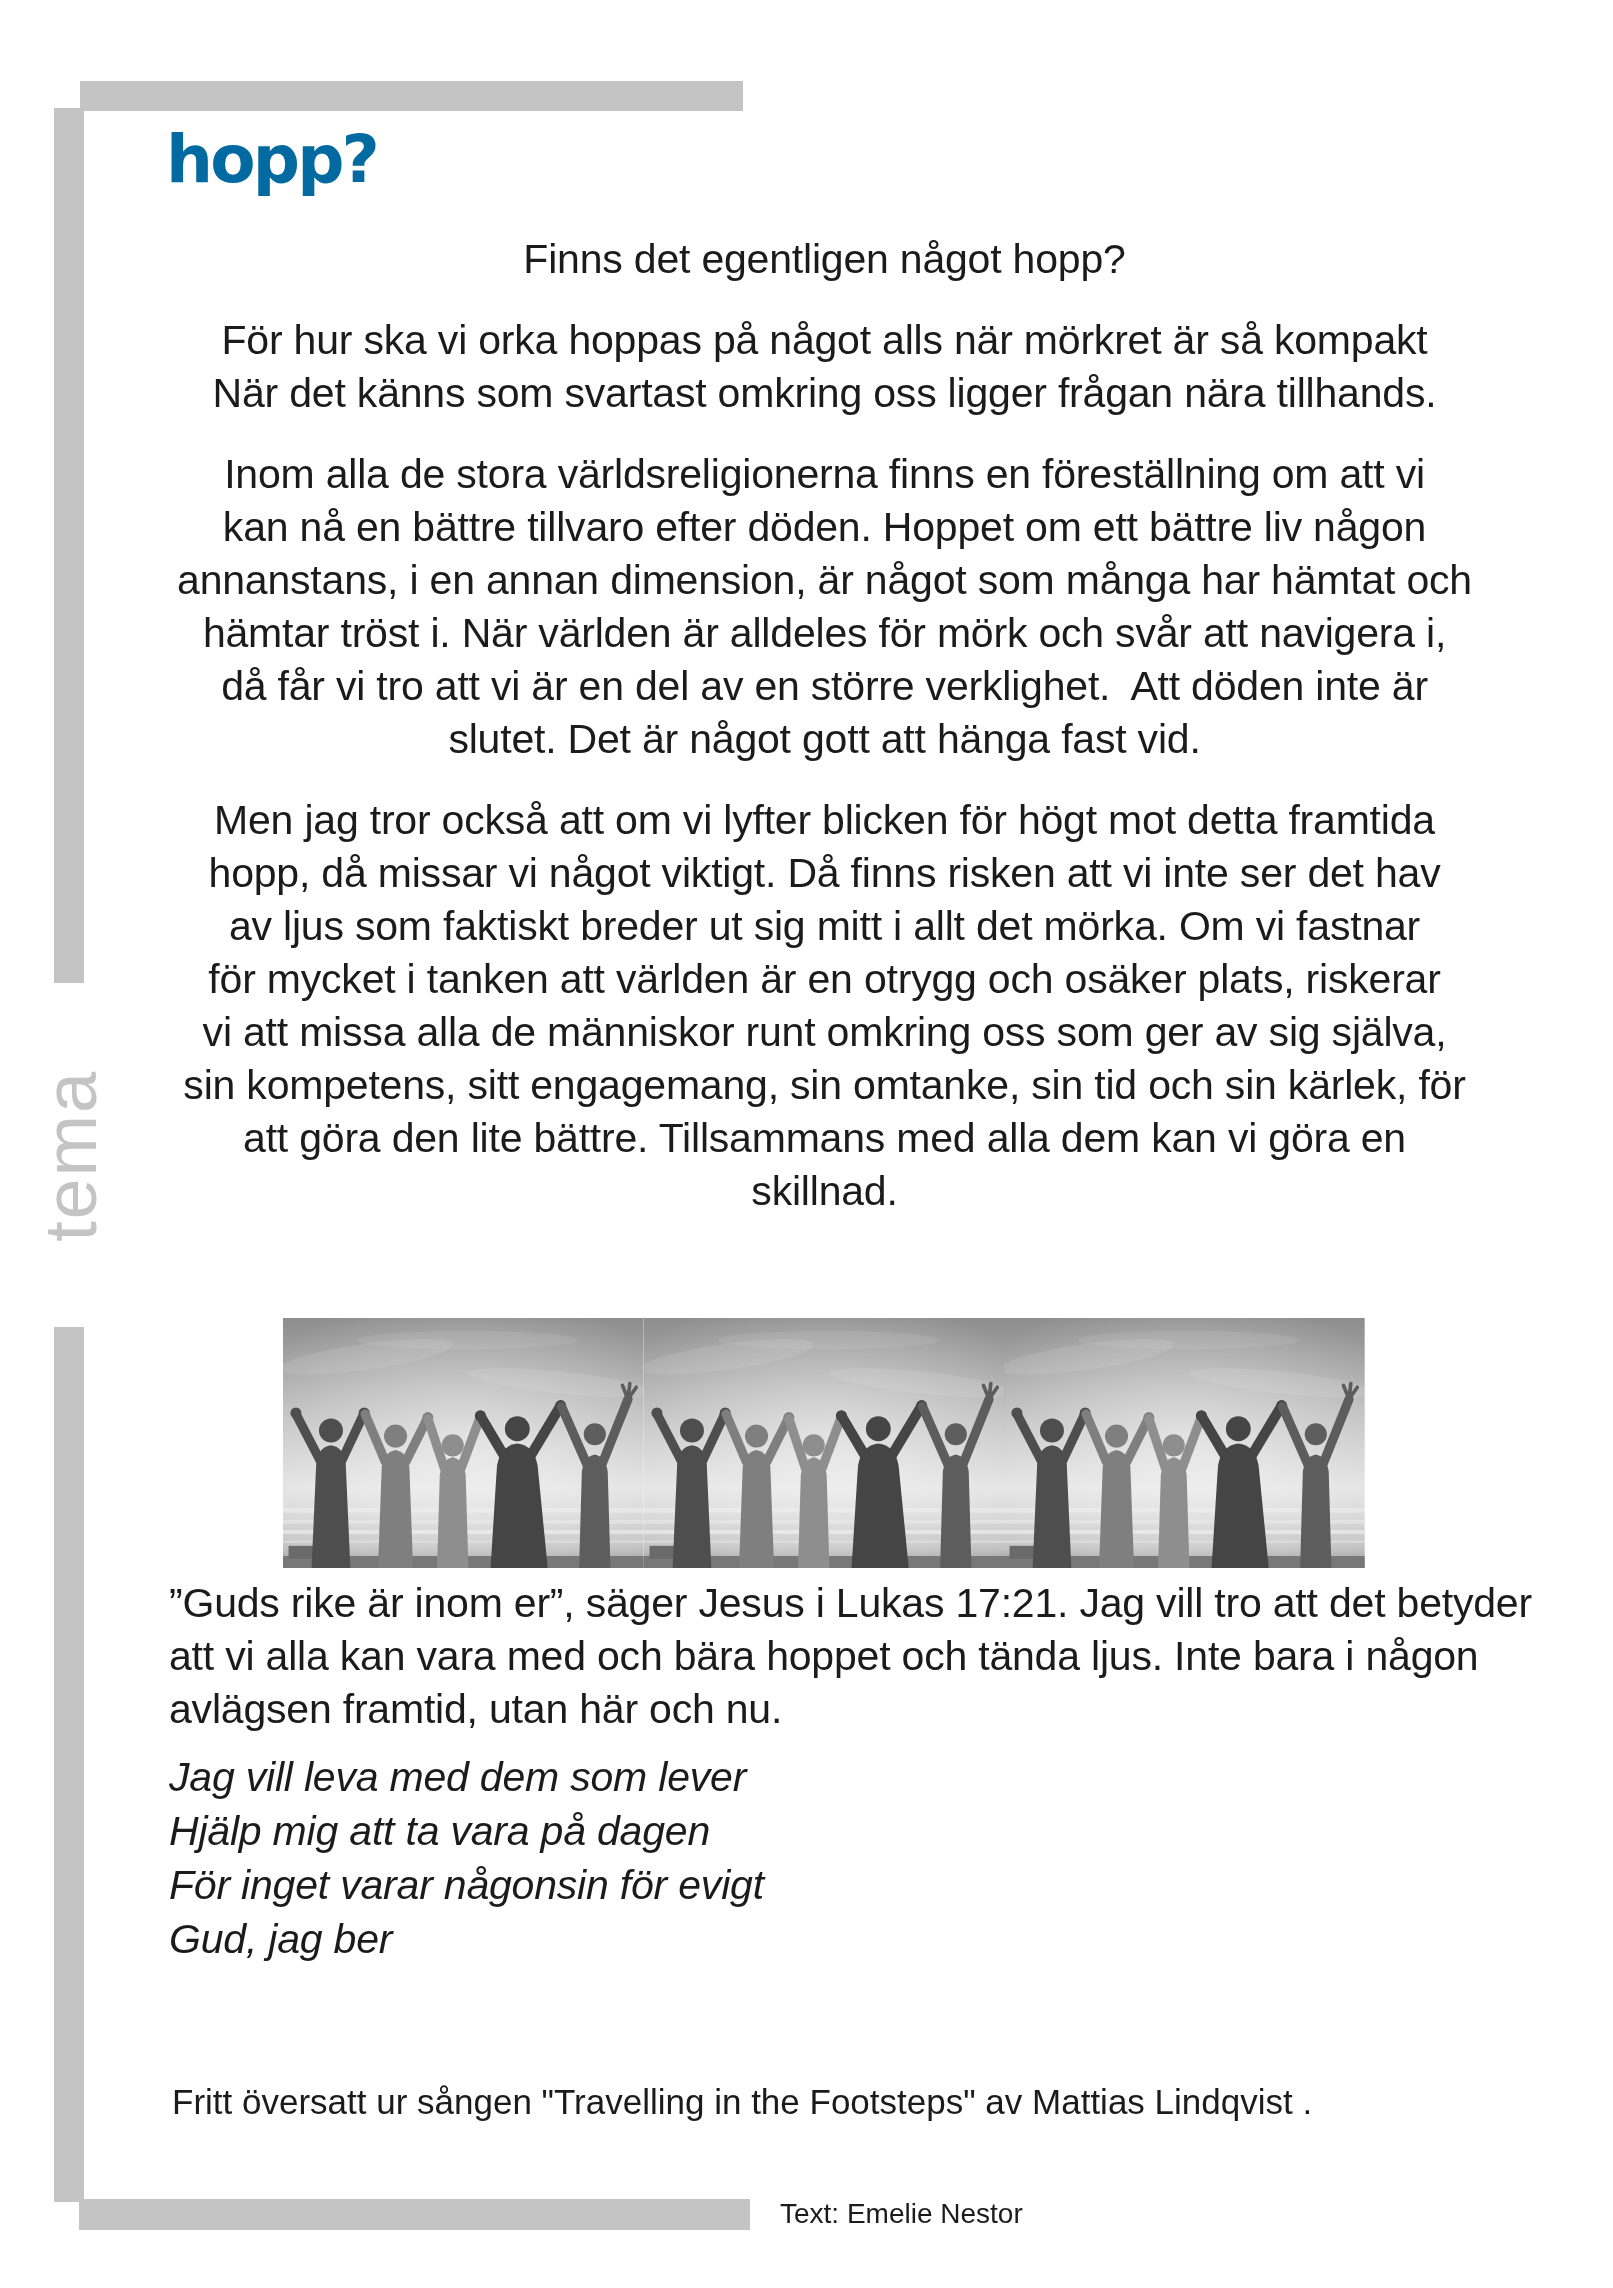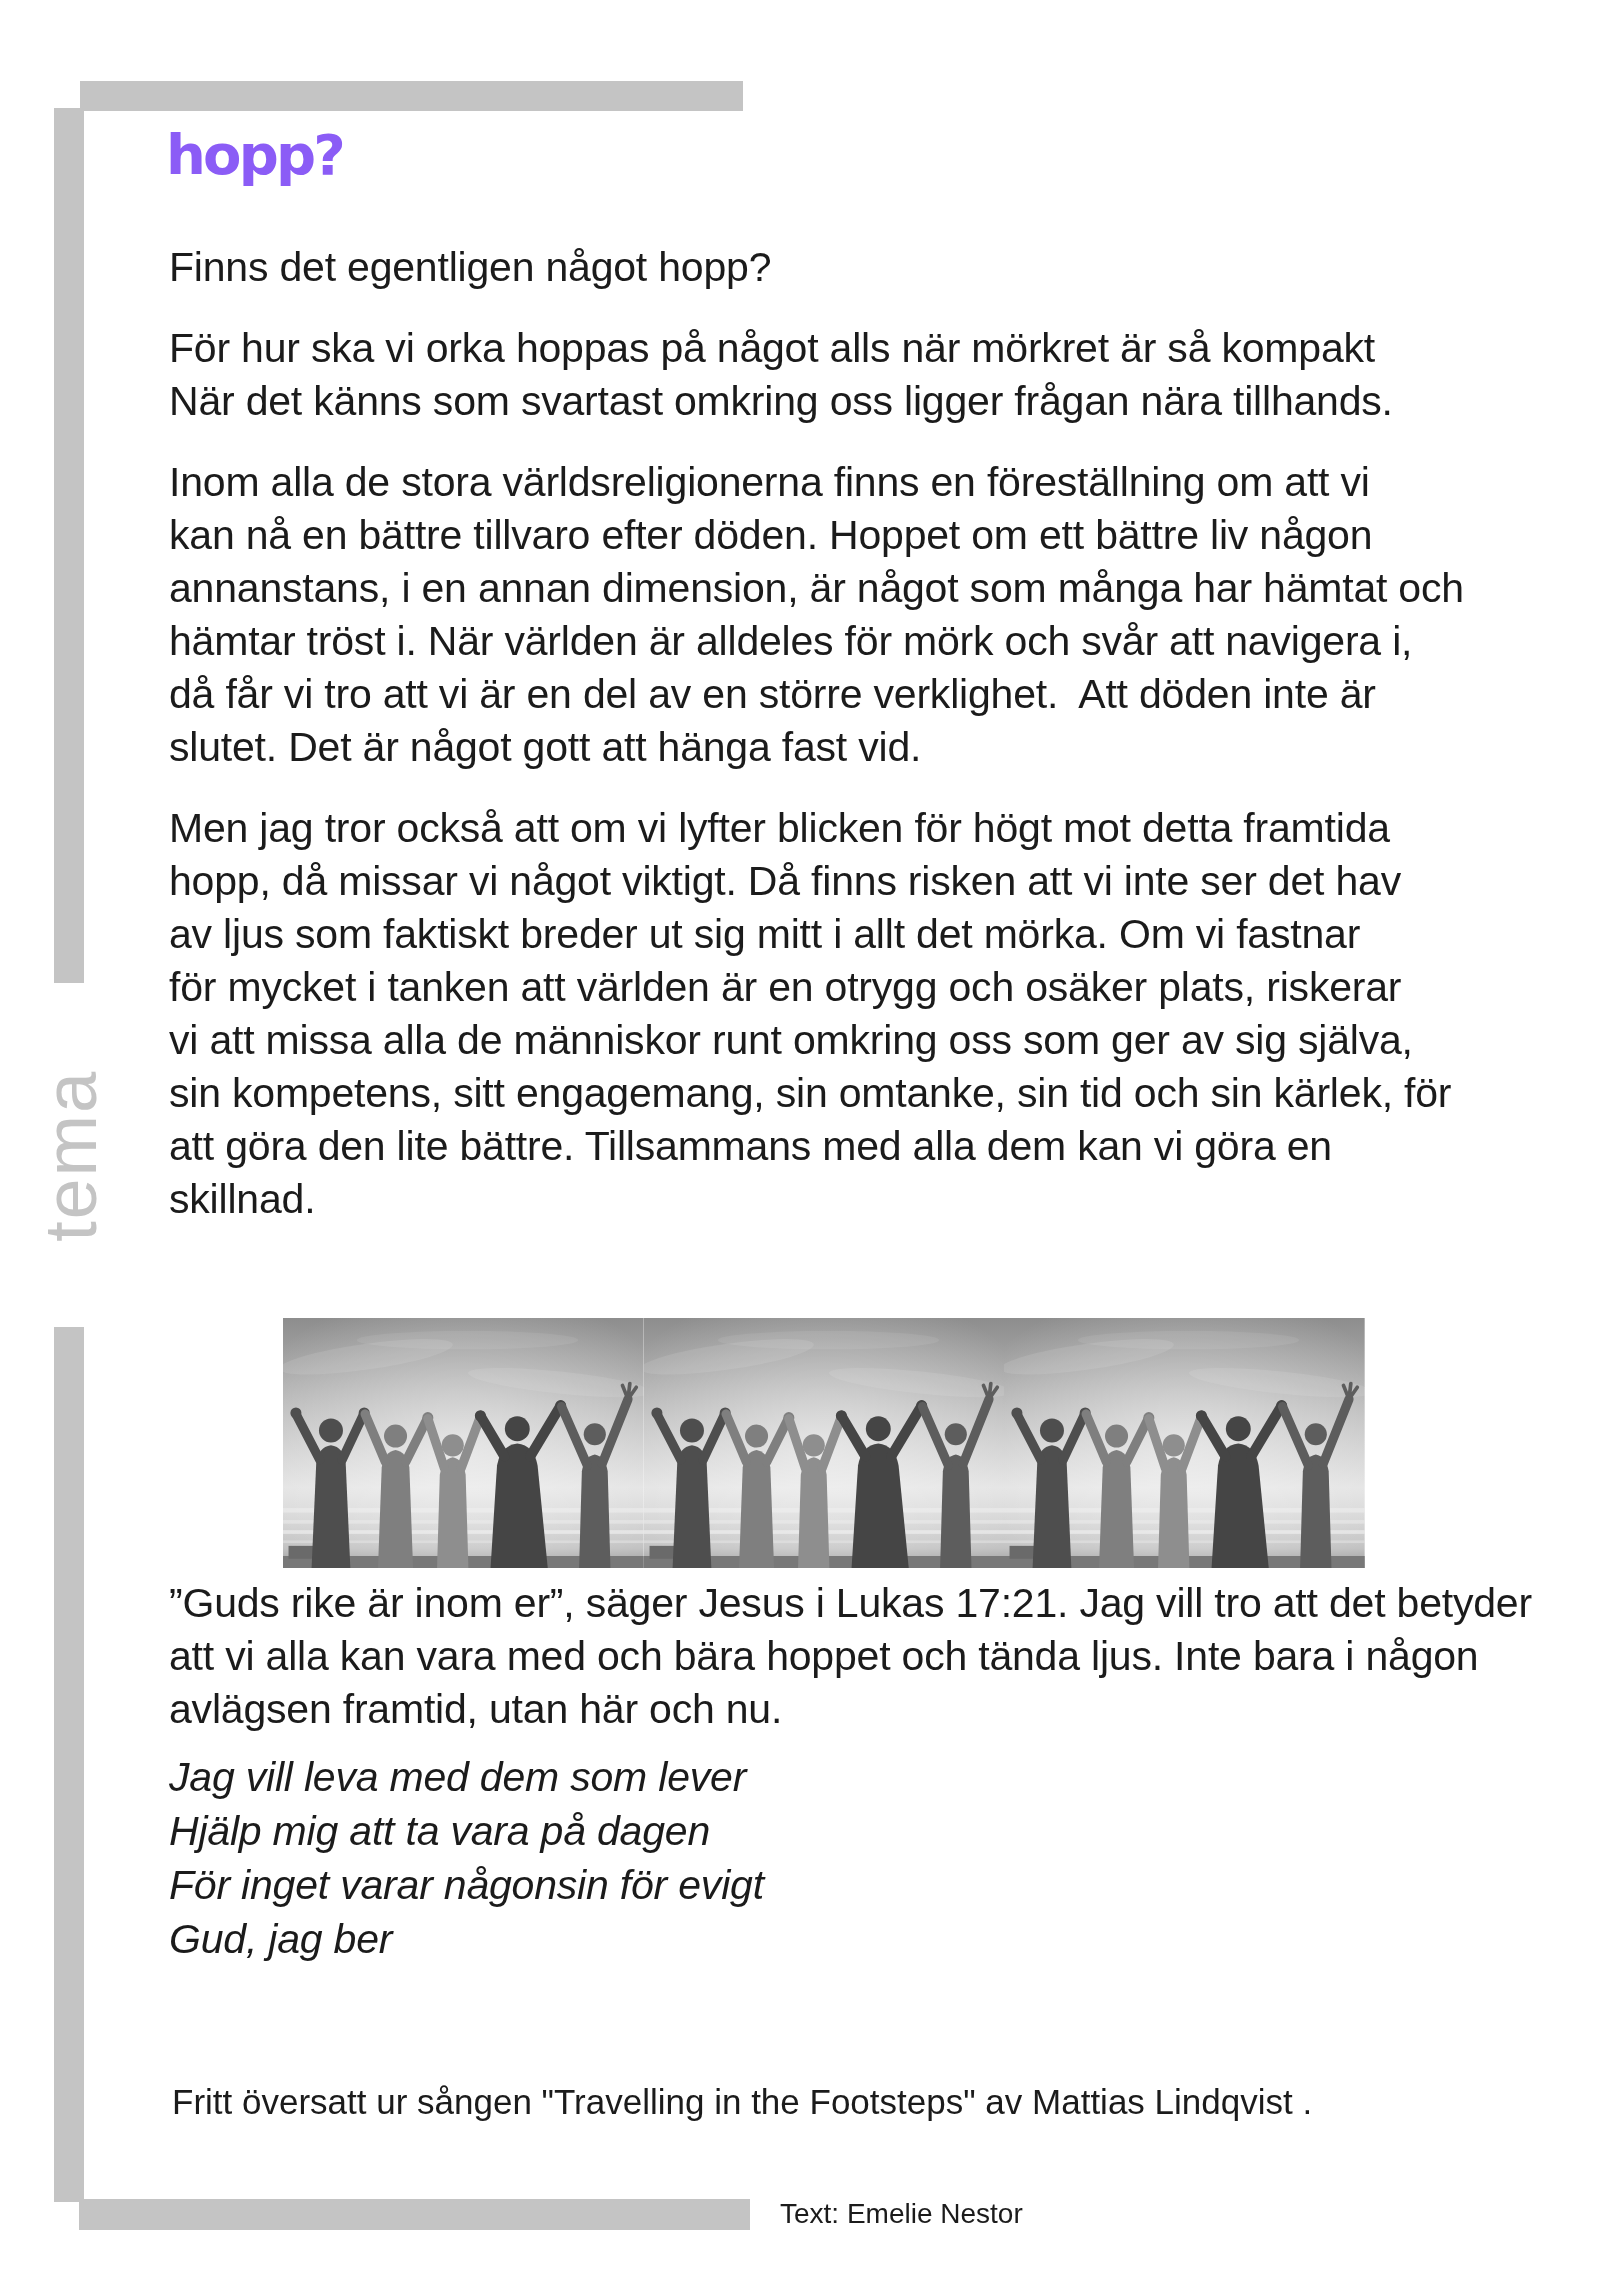--- a/index.html
+++ b/index.html
@@ -29,8 +29,8 @@
   .title {
     position:absolute; left:166px; top:127px; margin:0;
     font-family:"DejaVu Sans", sans-serif;
-    font-weight:bold; font-size:56px; line-height:1;
-    letter-spacing:-2.8px; color:#8b5cf6;
+    font-weight:bold; font-size:66px; line-height:1;
+    letter-spacing:-2.8px; color:#0369a1;
   }
 
   .body-text { position:absolute; left:169px; top:229px; width:1311px; }

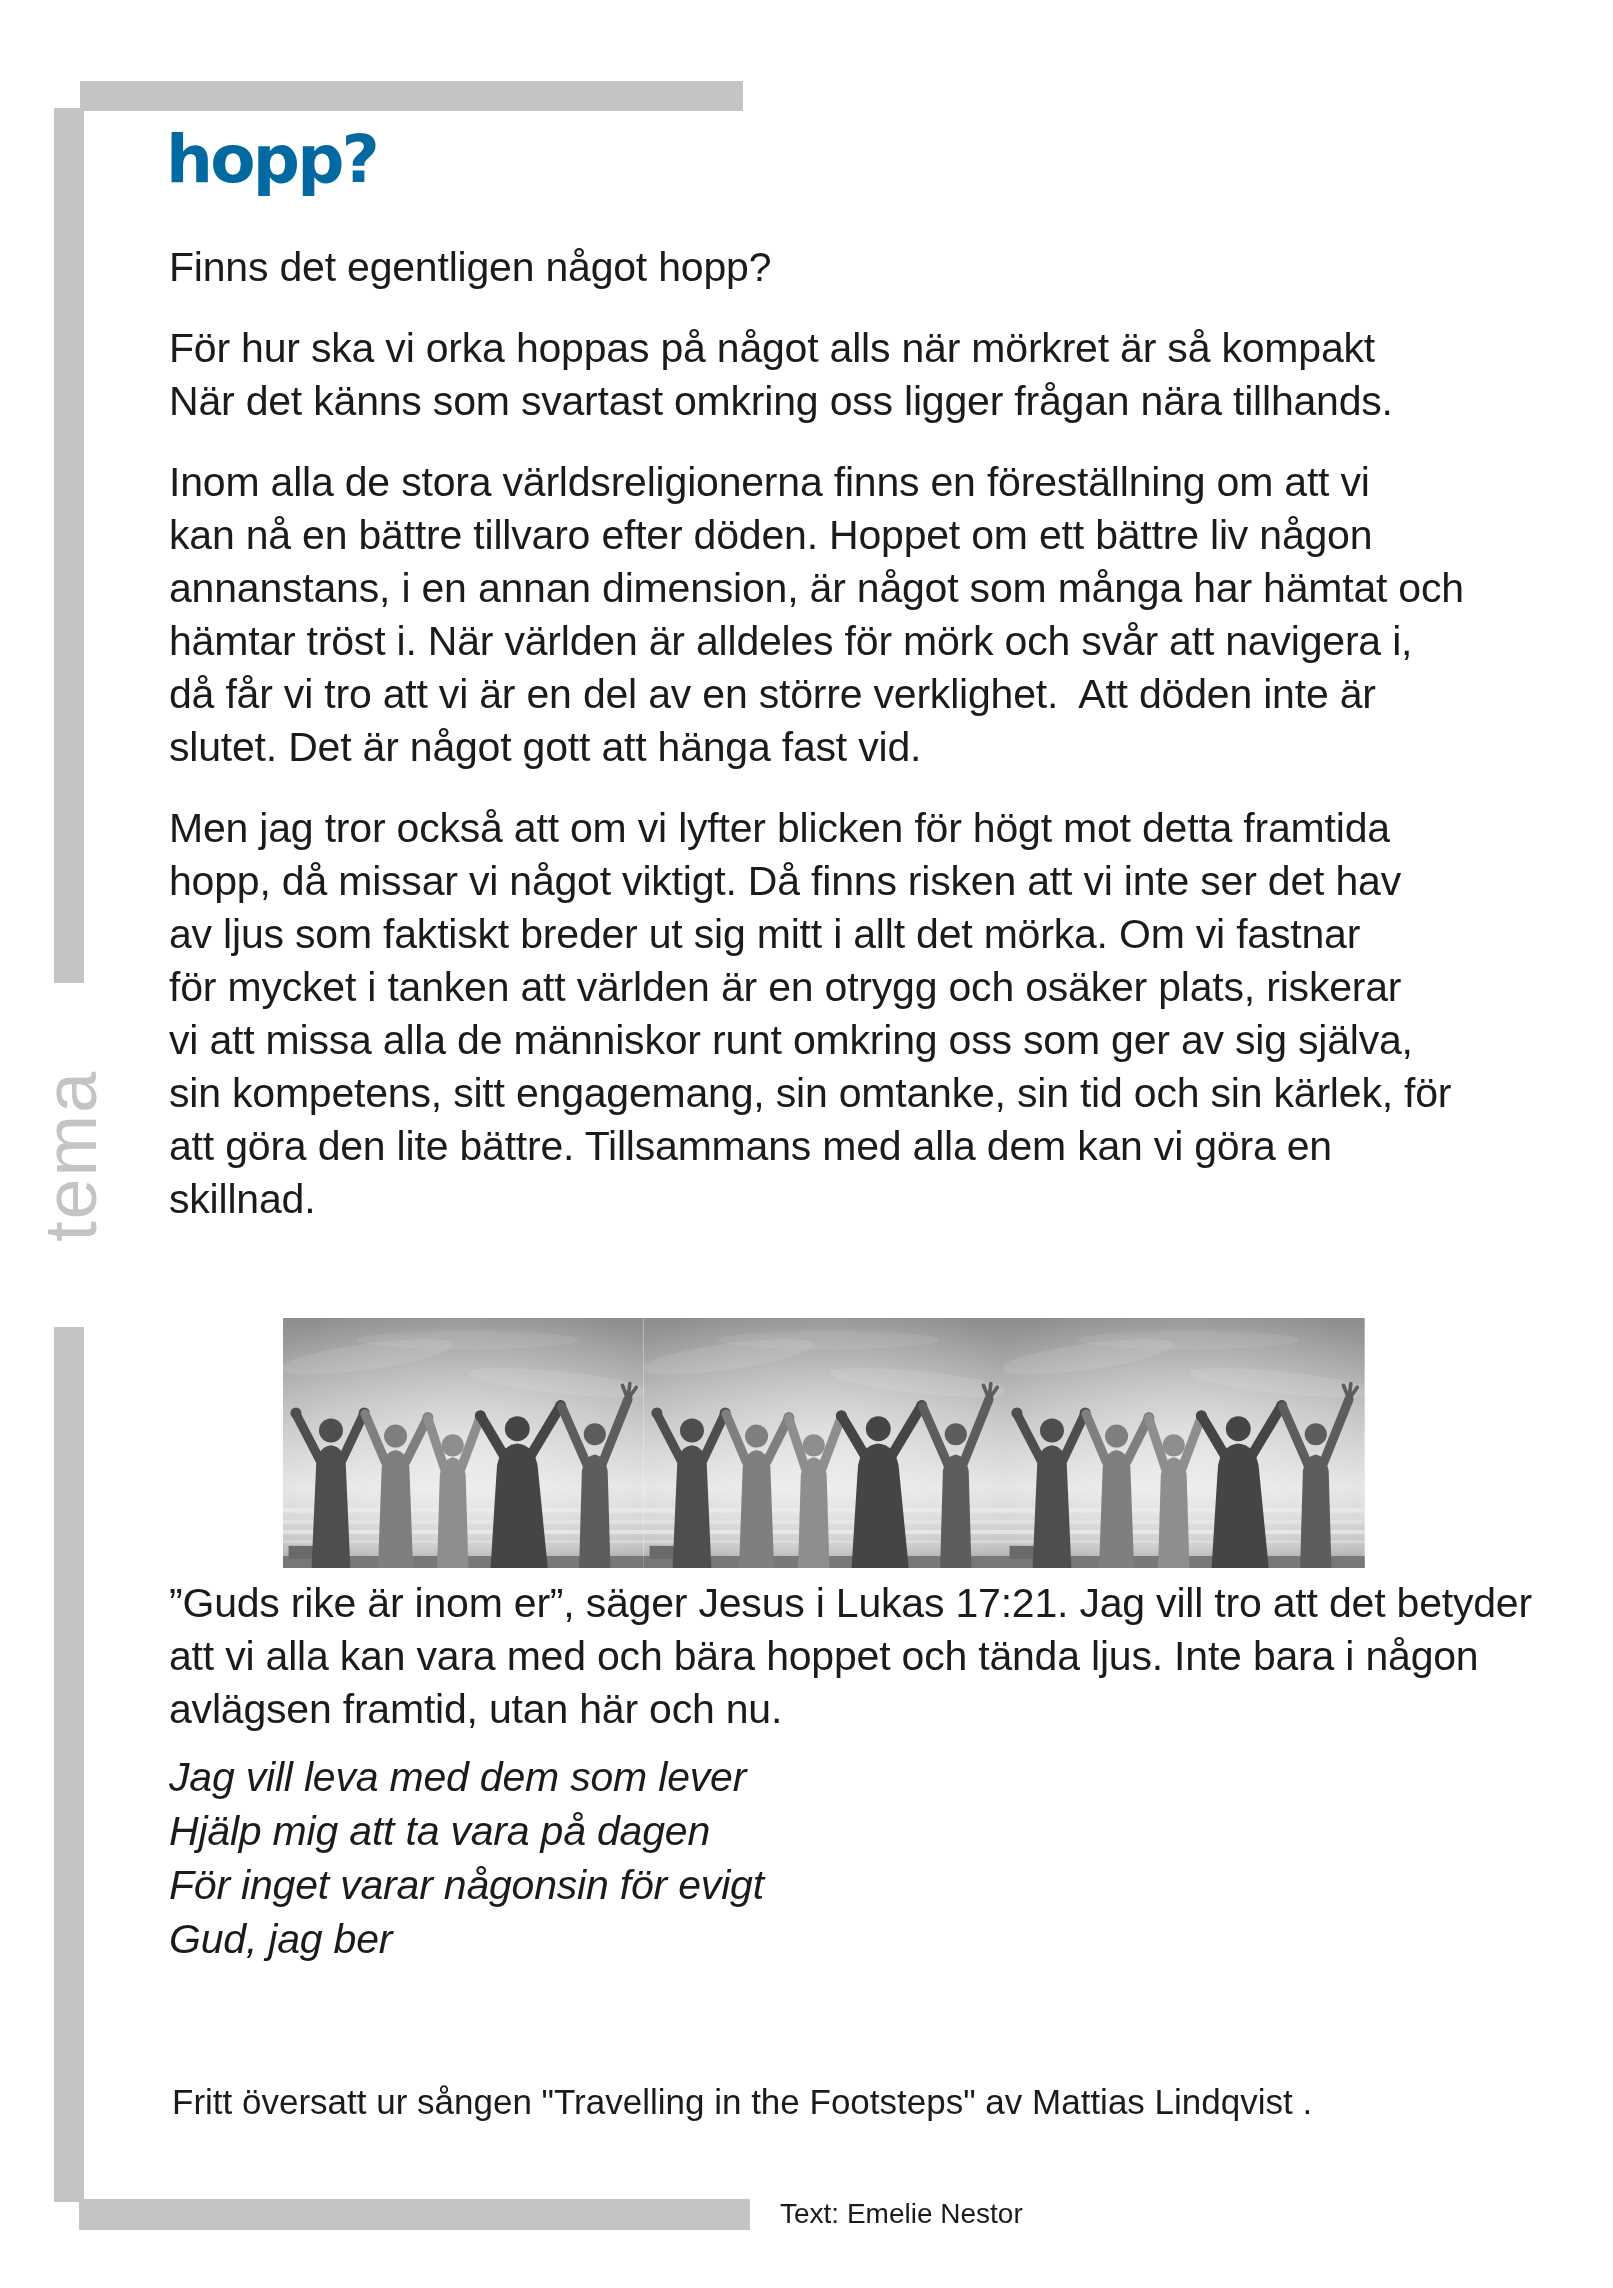--- a/index.html
+++ b/index.html
@@ -34,7 +34,7 @@
   }
 
   .body-text { position:absolute; left:169px; top:229px; width:1311px; }
-  .body-text p.para { margin:12px 0 28px 0; }
+  .body-text p.para { margin:4px 0 28px 0;text-align:center; }
   .line { display:block; white-space:pre; font-size:41px; line-height:53px; letter-spacing:-0.2px; }
 
   .photo-strip {

